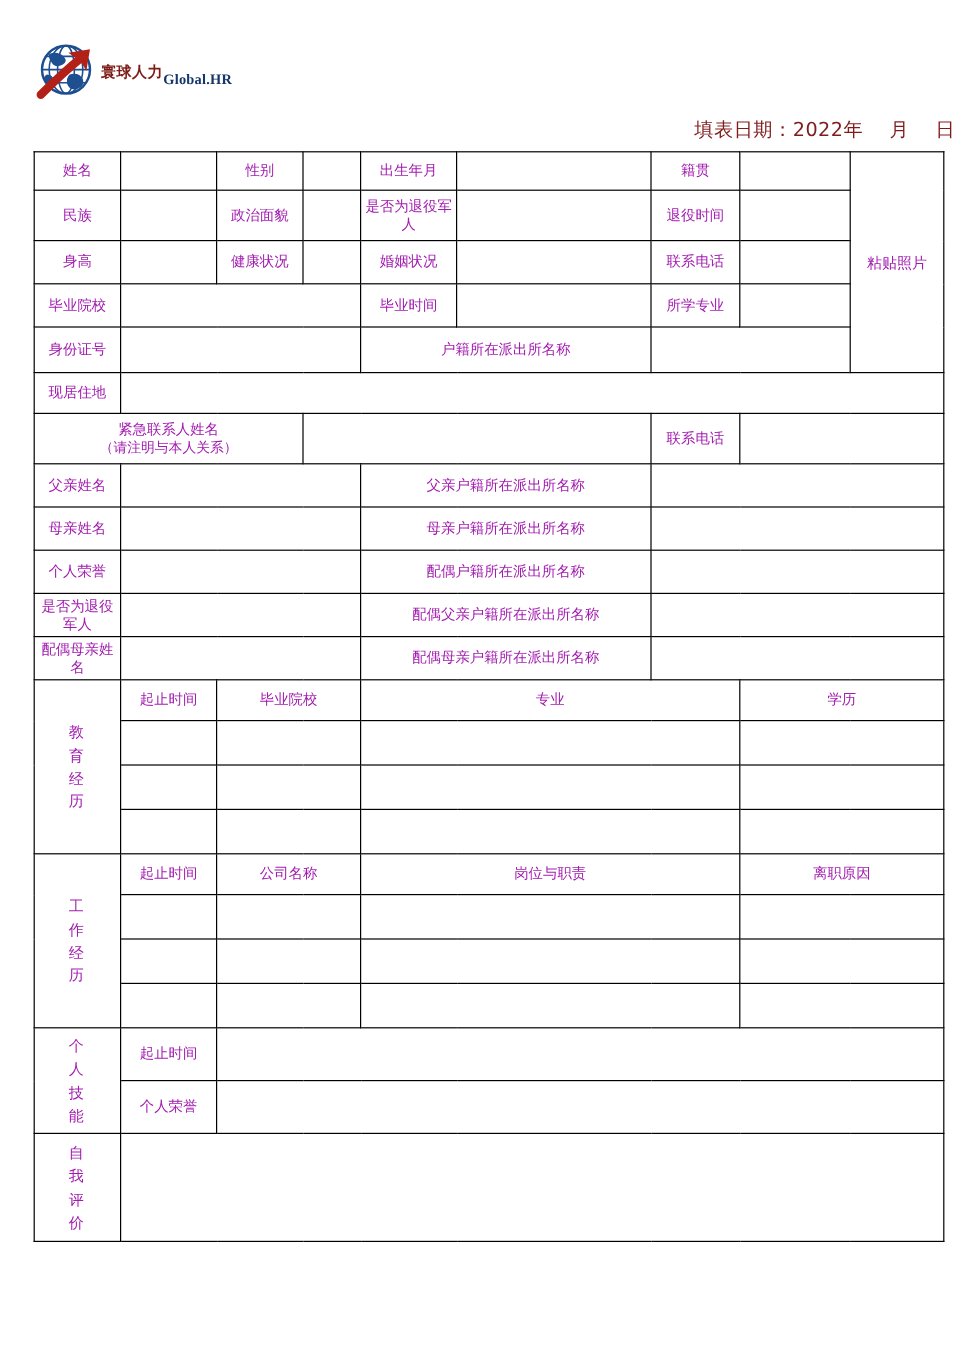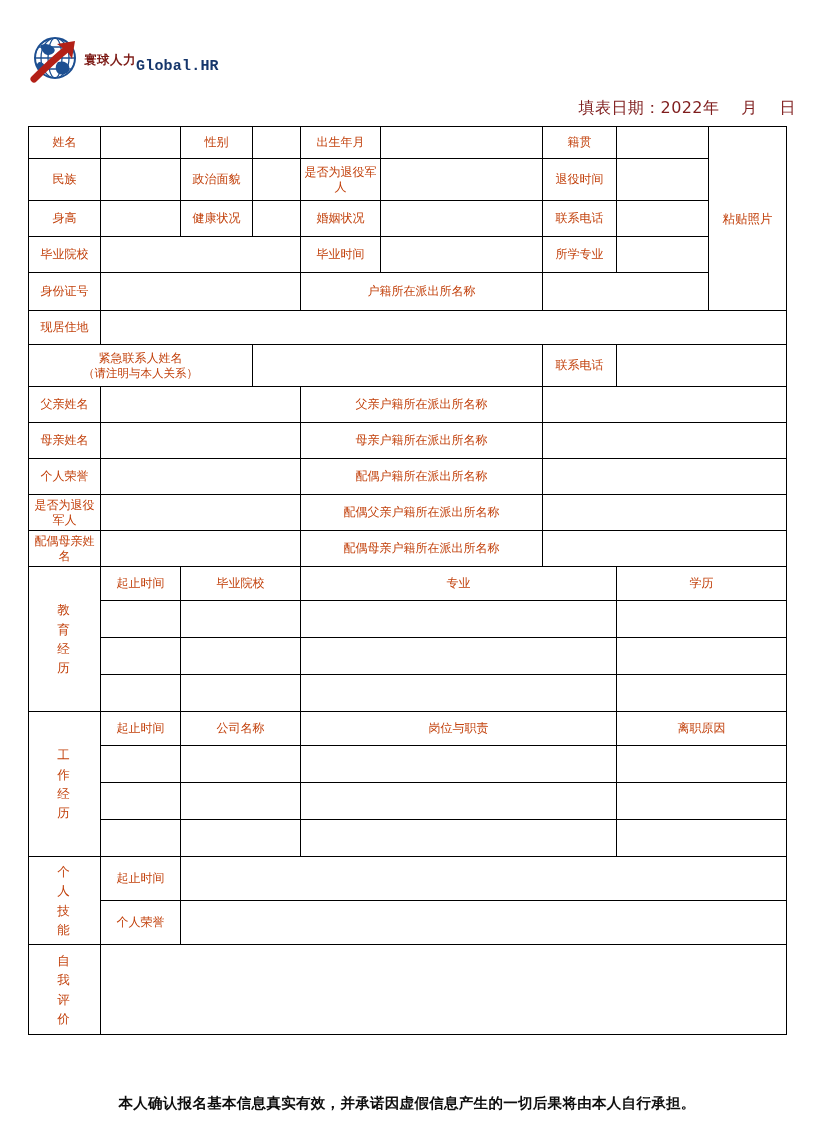--- a/index.html
+++ b/index.html
@@ -51,8 +51,8 @@
     white-space: nowrap;
   }
   .logo-en {
-    font-family: Liberation Mono, monospace;
-    font-size: 15px;
+    font-family: Liberation Serif, serif;
+    font-size: 12px;
     font-weight: bold;
     color: #16366b;
     letter-spacing: 0.2px;

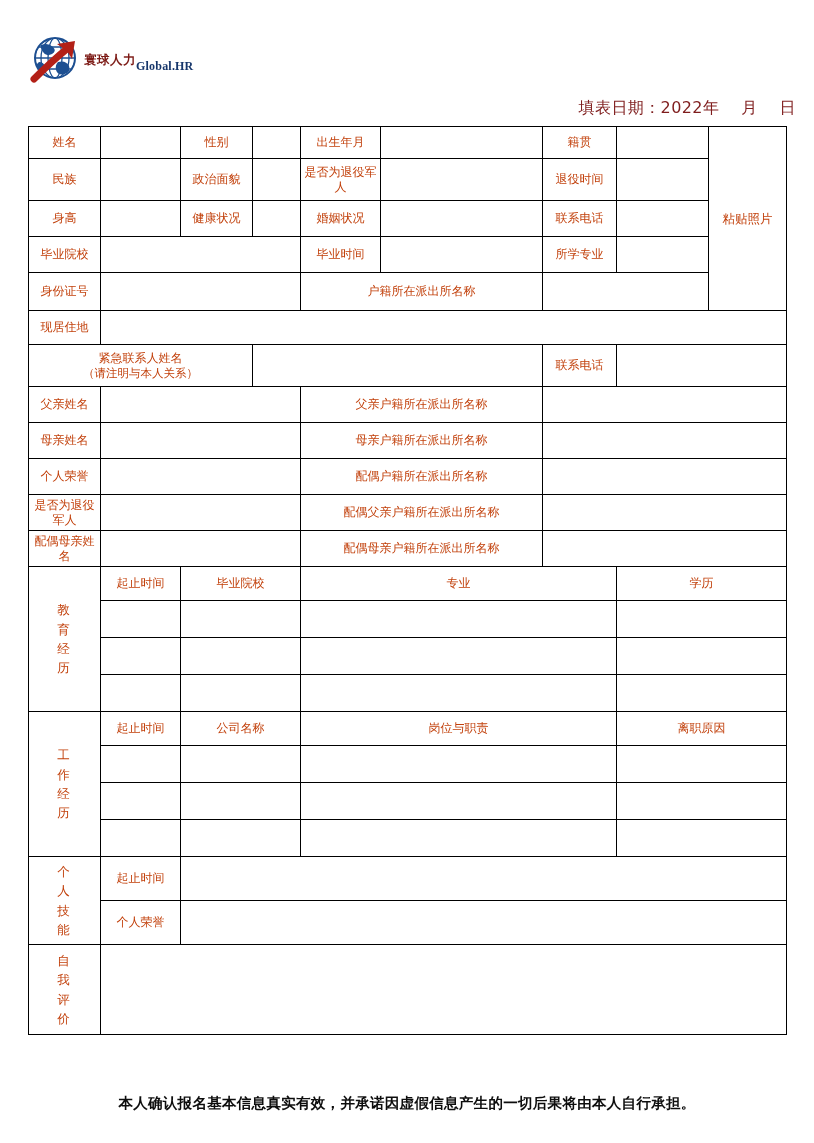--- a/index.html
+++ b/index.html
@@ -95,7 +95,7 @@
     width: 758px;
     font-family: "DejaVu Sans", sans-serif;
     font-size: 12px;
-    color: #c2410c;
+    color: #a21caf;
   }
   table.form td {
     border: 1px solid #000;

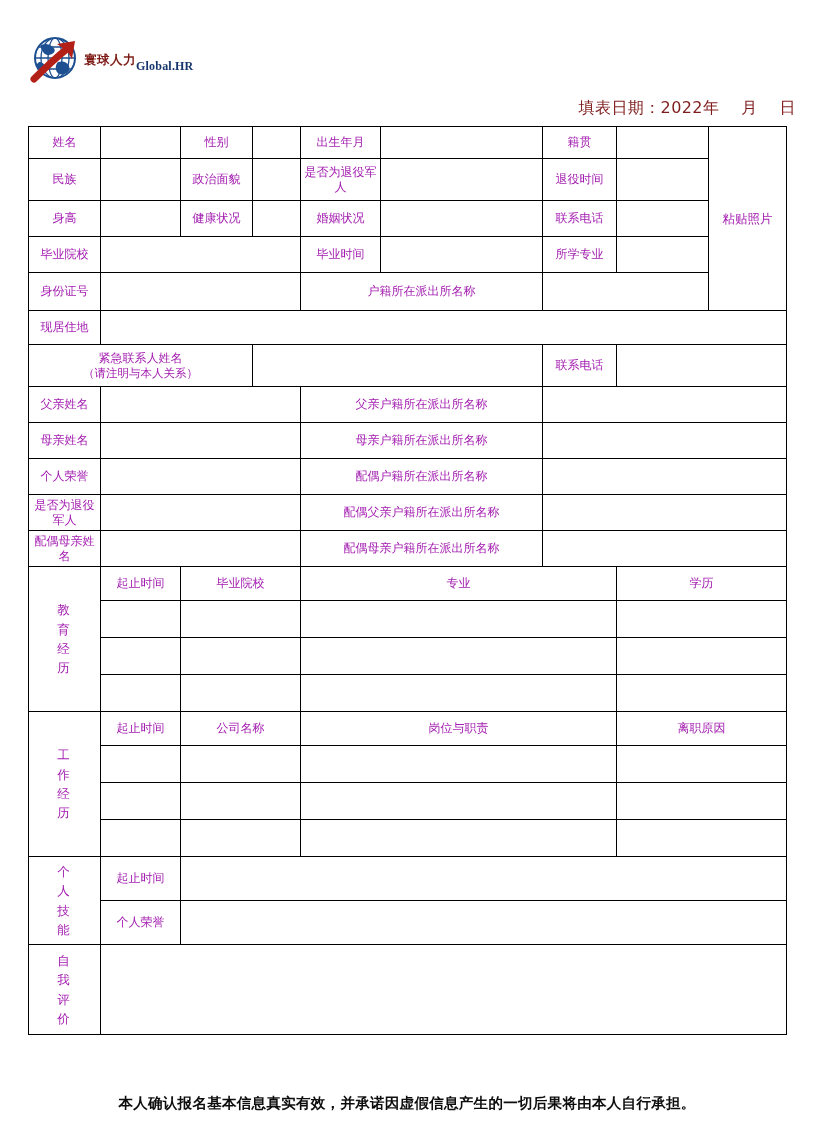--- a/index.html
+++ b/index.html
@@ -369,7 +369,6 @@
       </table>
   </div>
 
-  <div class="footer-declaration">本人确认报名基本信息真实有效，并承诺因虚假信息产生的一切后果将由本人自行承担。</div>
 
 </div>
 

